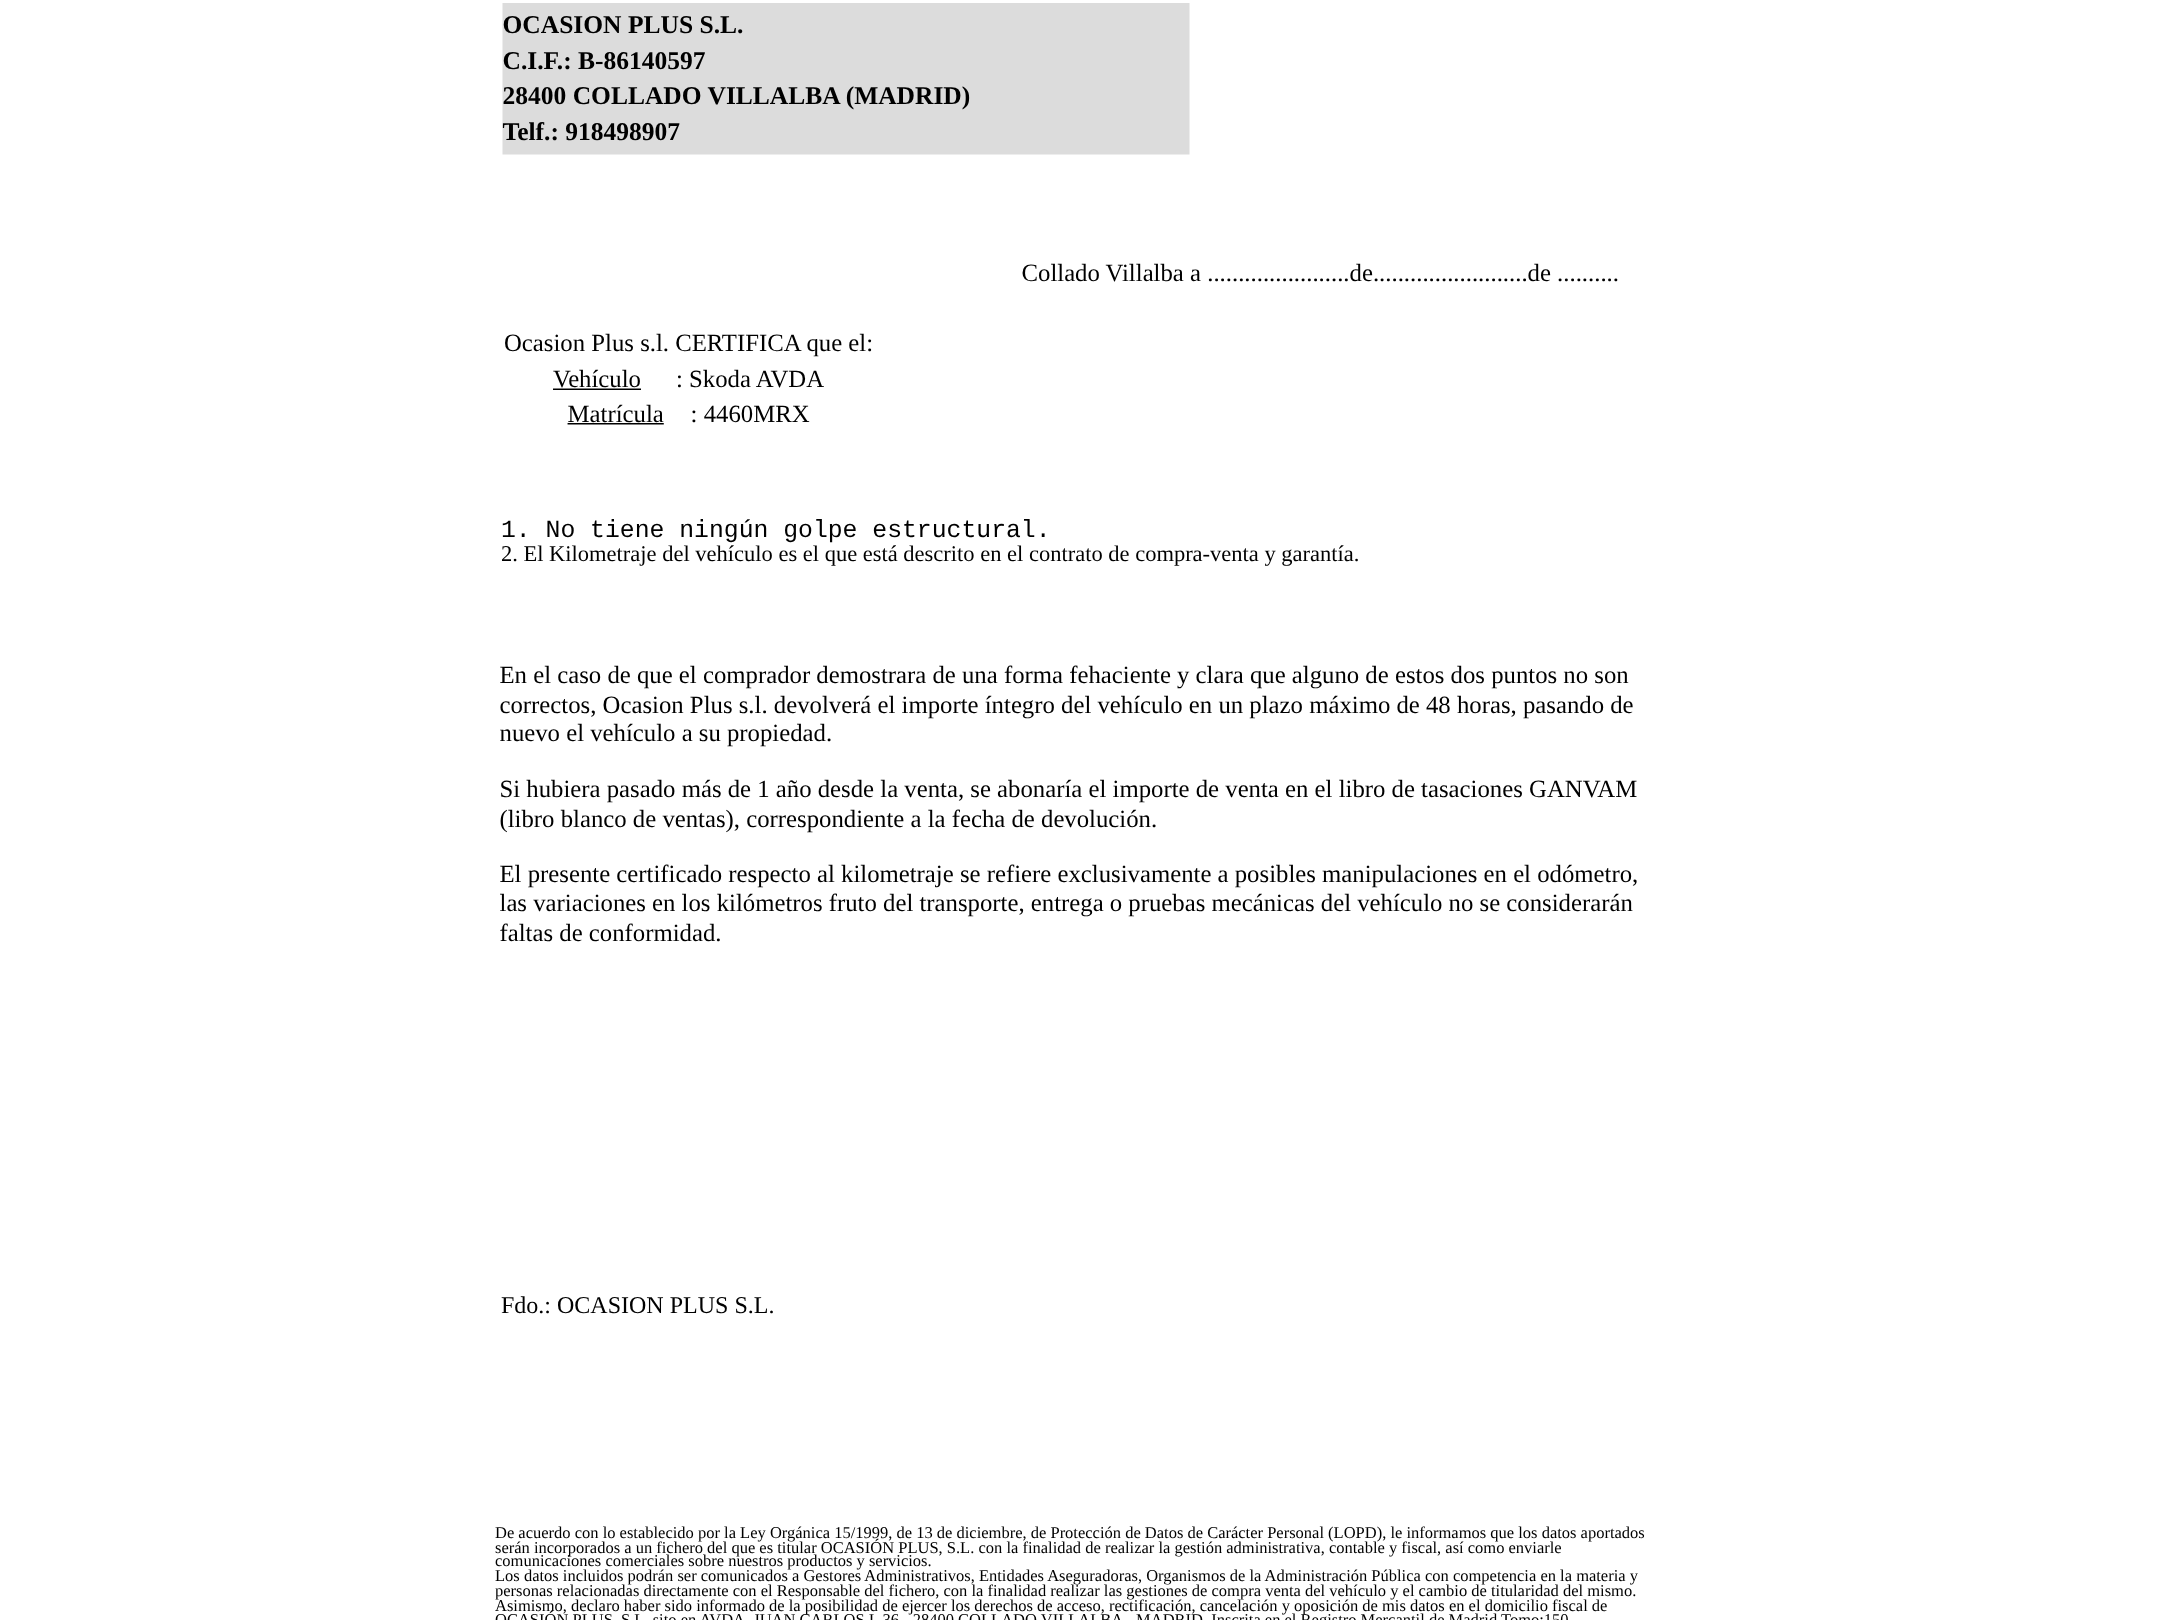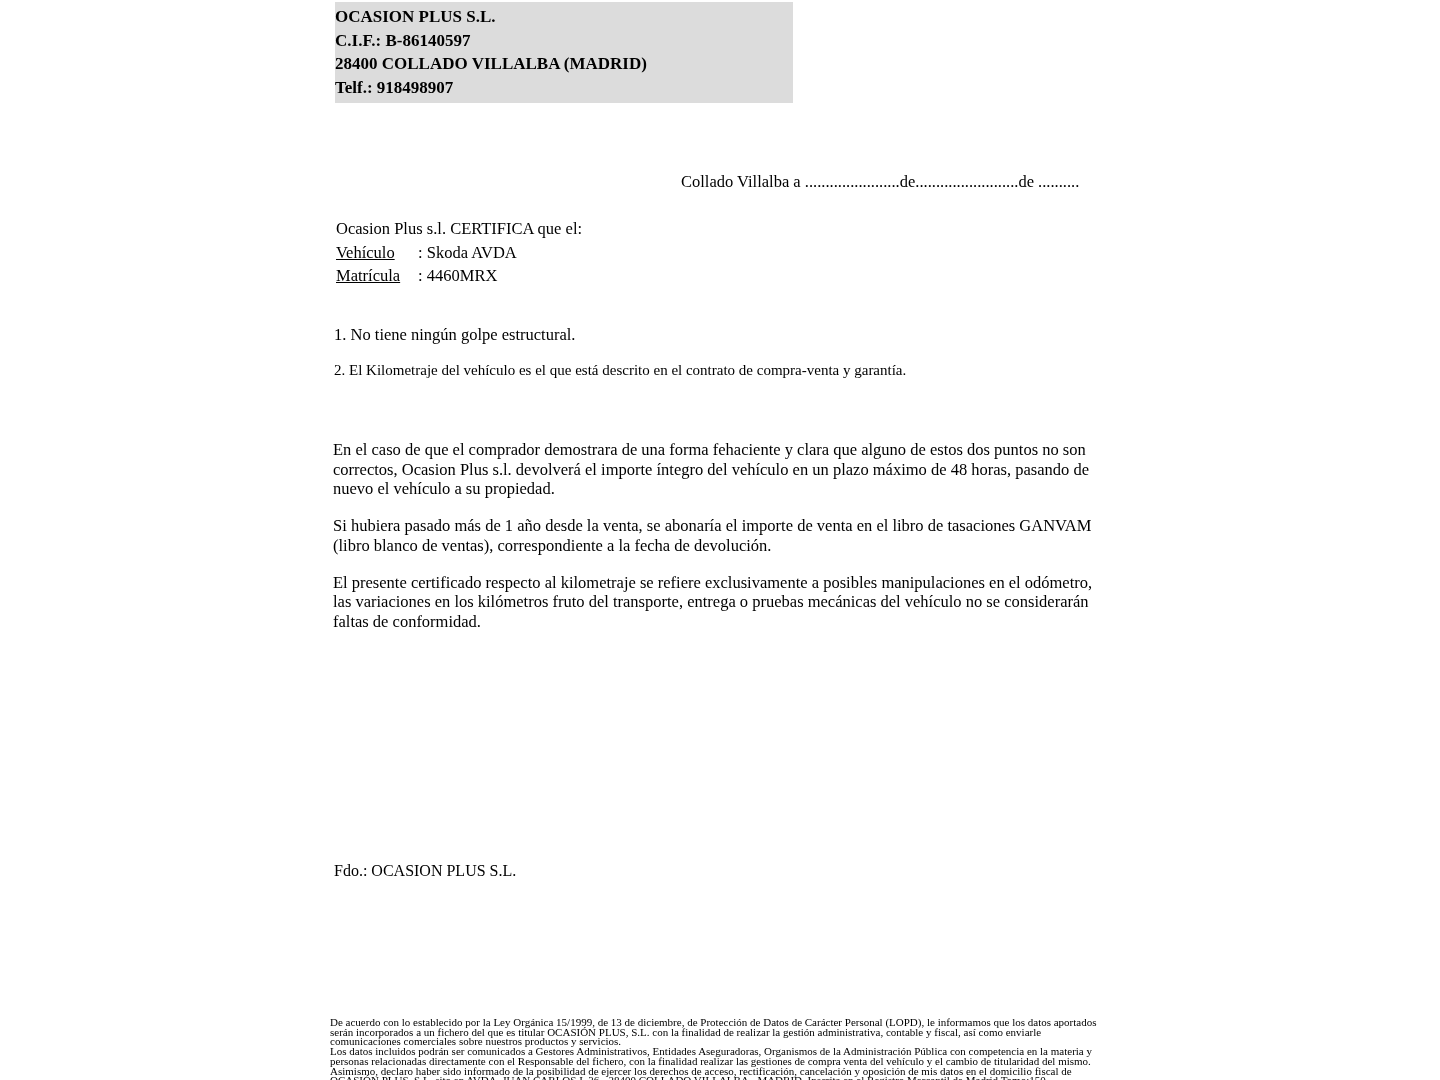--- a/index.html
+++ b/index.html
@@ -50,6 +50,7 @@
   .cert-row {
     display: flex;
     line-height: 23.5px;
+    justify-content: center;
   }
   .cert-label {
     display: inline-block;

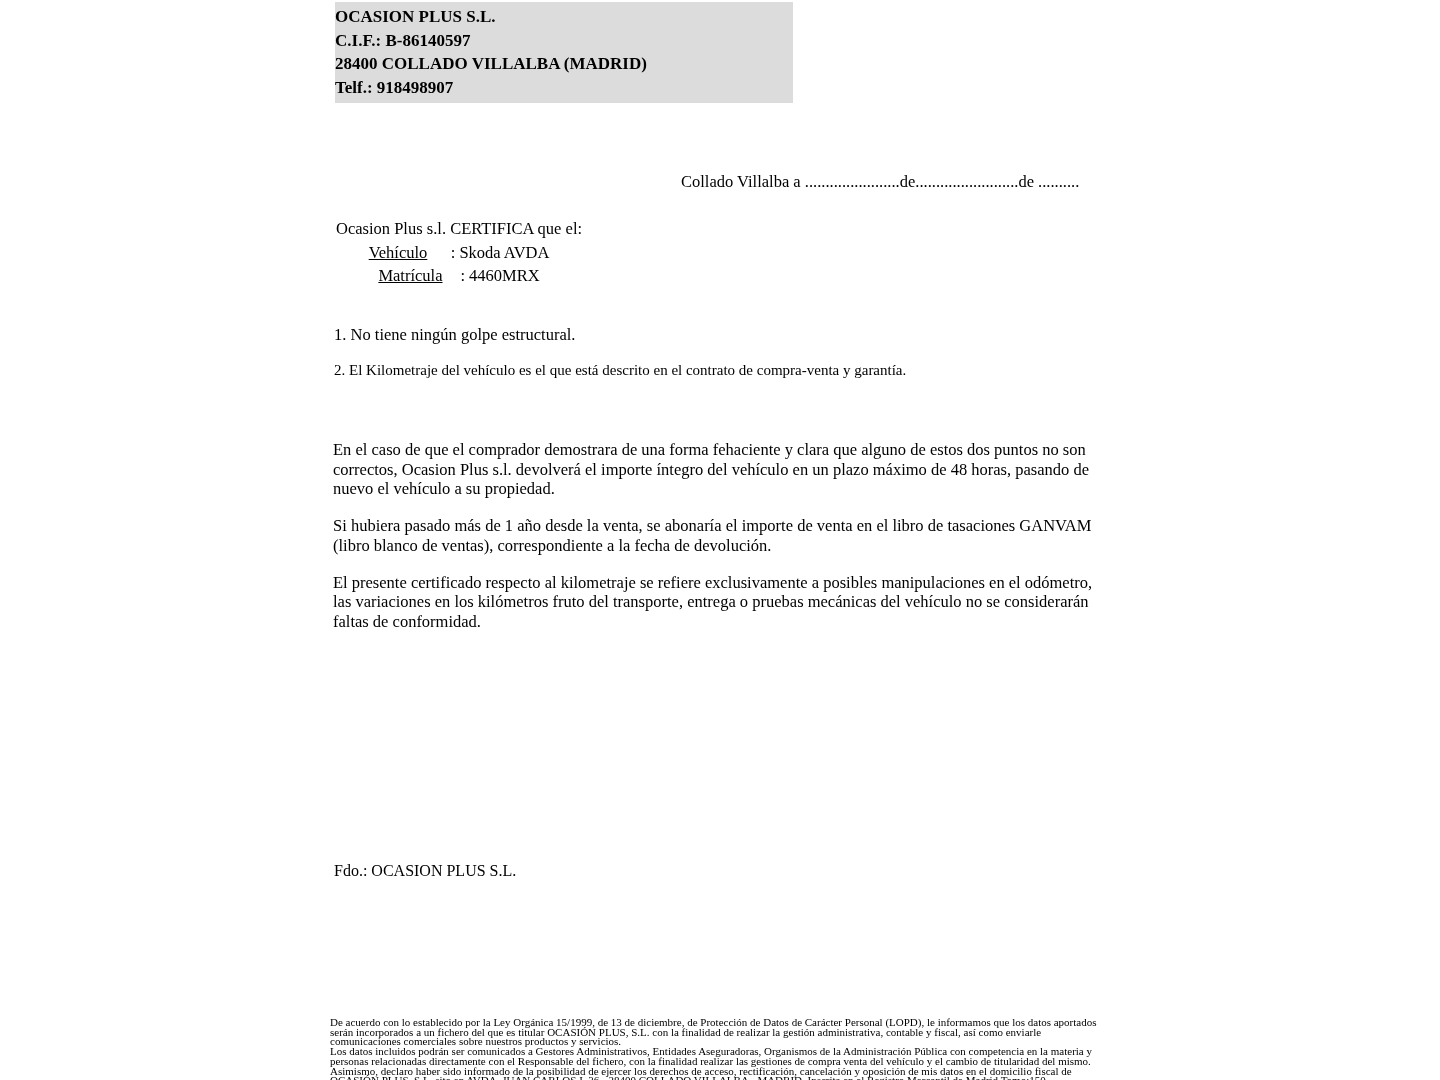--- a/index.html
+++ b/index.html
@@ -60,8 +60,9 @@
   .point-1 {
     position: absolute;
     left: 334px;
-    top: 325px;
+    top: 344px;
     font-size: 16.5px;
+    font-family: Liberation Mono, monospace;
   }
   .point-2 {
     position: absolute;

